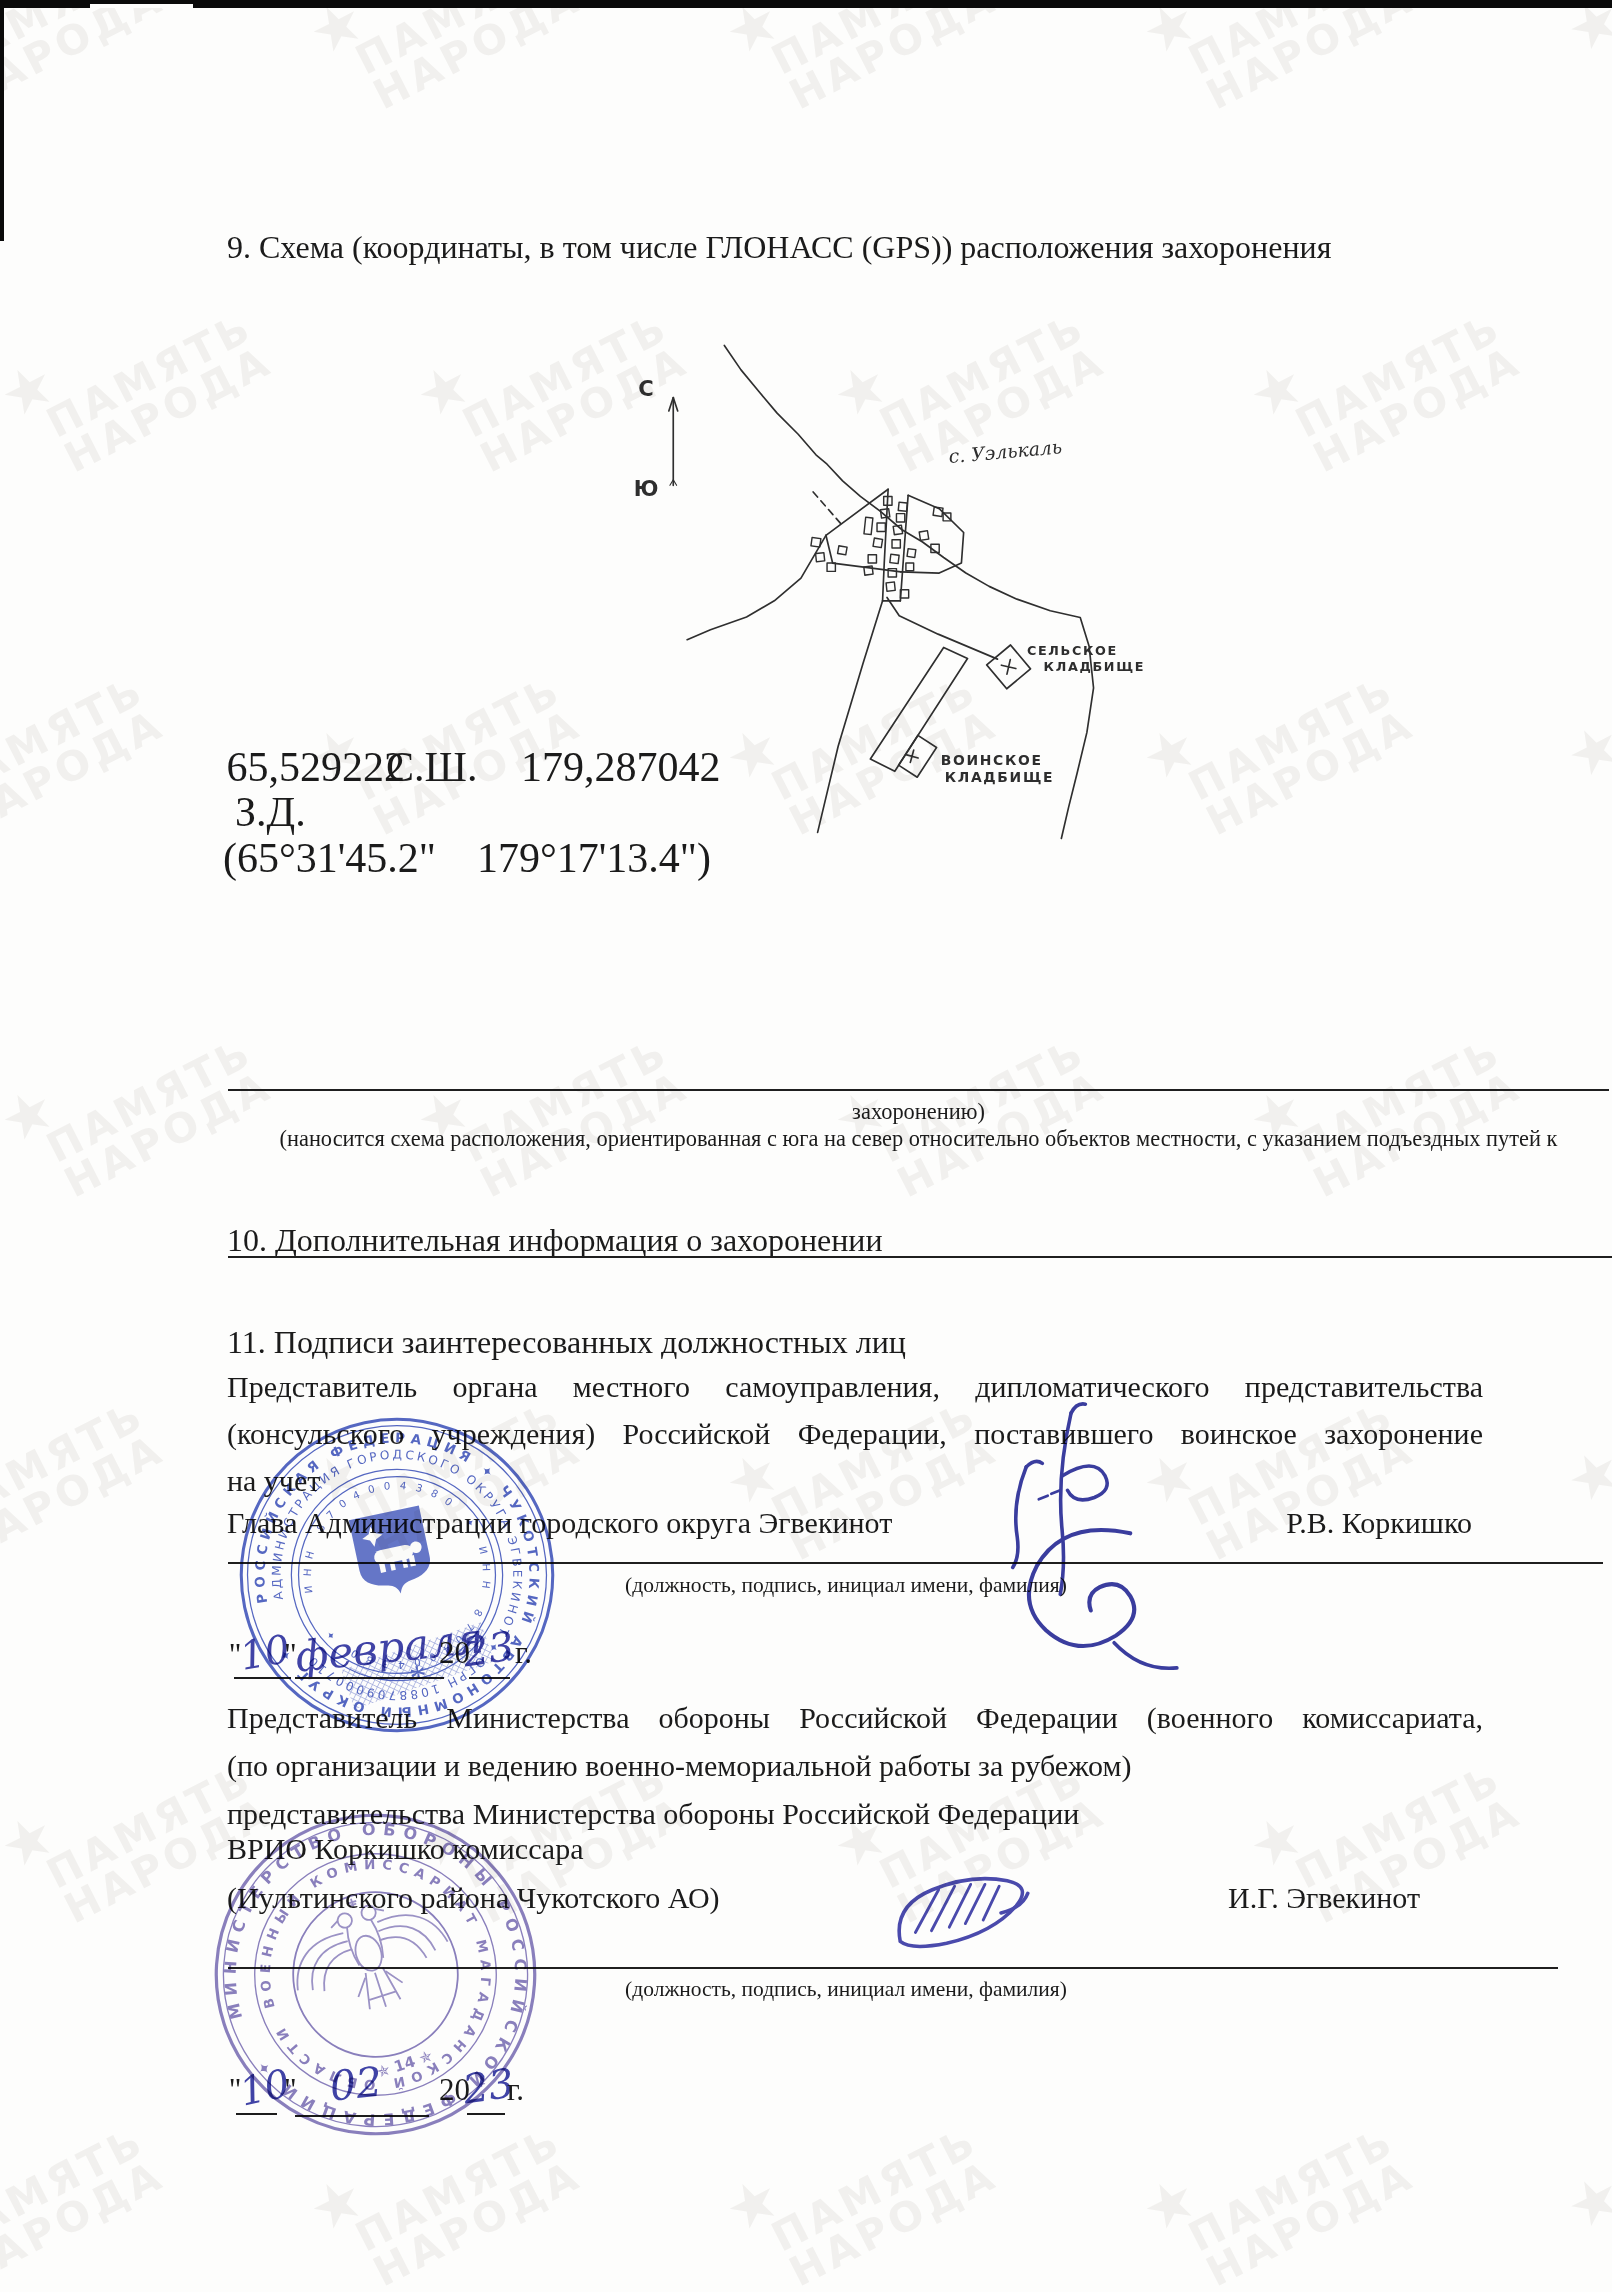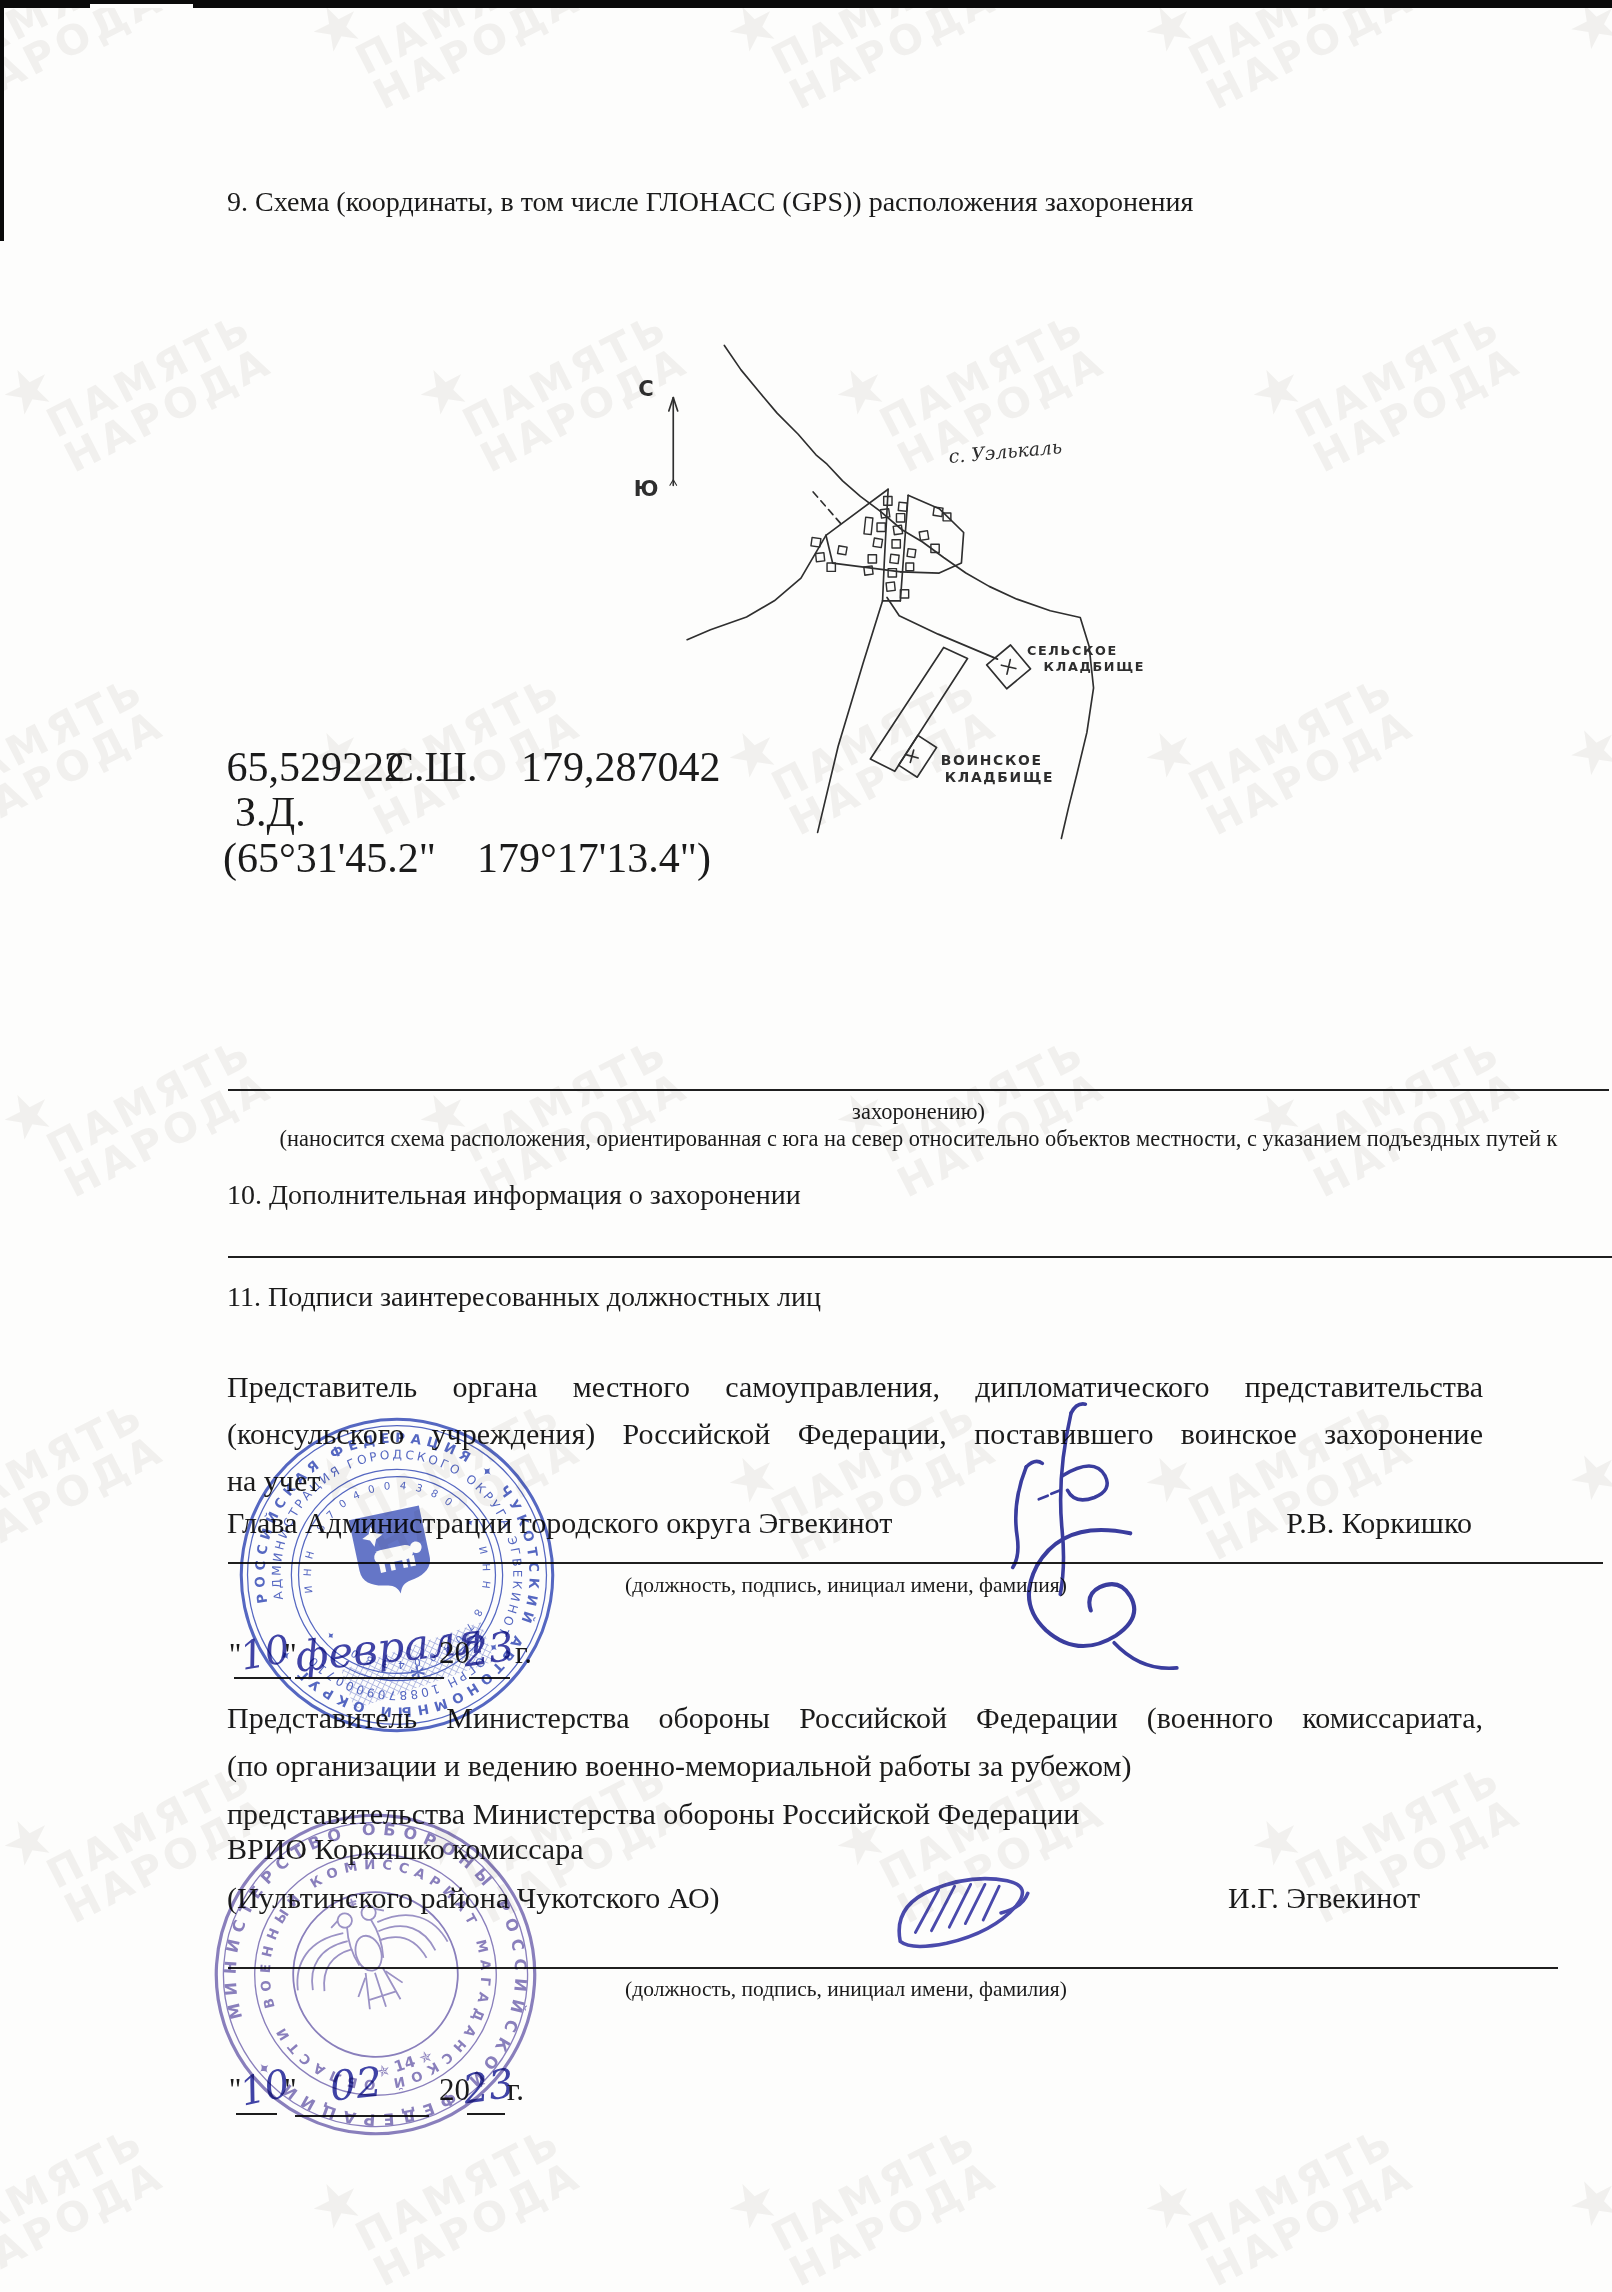--- a/index.html
+++ b/index.html
@@ -17,7 +17,7 @@
   .wm-star{font-size:59px;line-height:47px;margin-left:-30px;}
   .layer{position:absolute;inset:0;z-index:2;}
   .abs{position:absolute;}
-  .h1{font-size:28px;}
+  .h1{font-size:32px;margin-top:43px;}
   .body-par{font-size:30px;line-height:47px;width:1256px;}
   .just{text-align:justify;text-align-last:justify;}
   .rule{position:absolute;border-top:2.2px solid #1f1f1f;height:0;}

